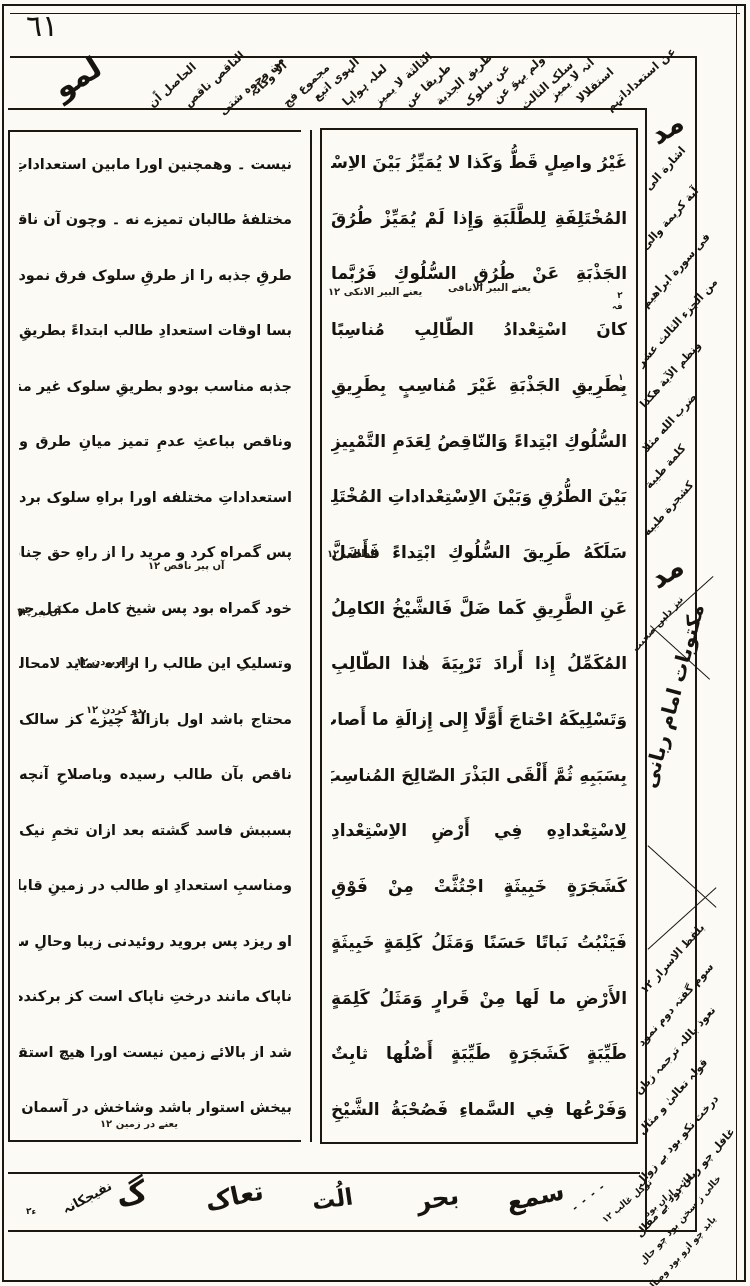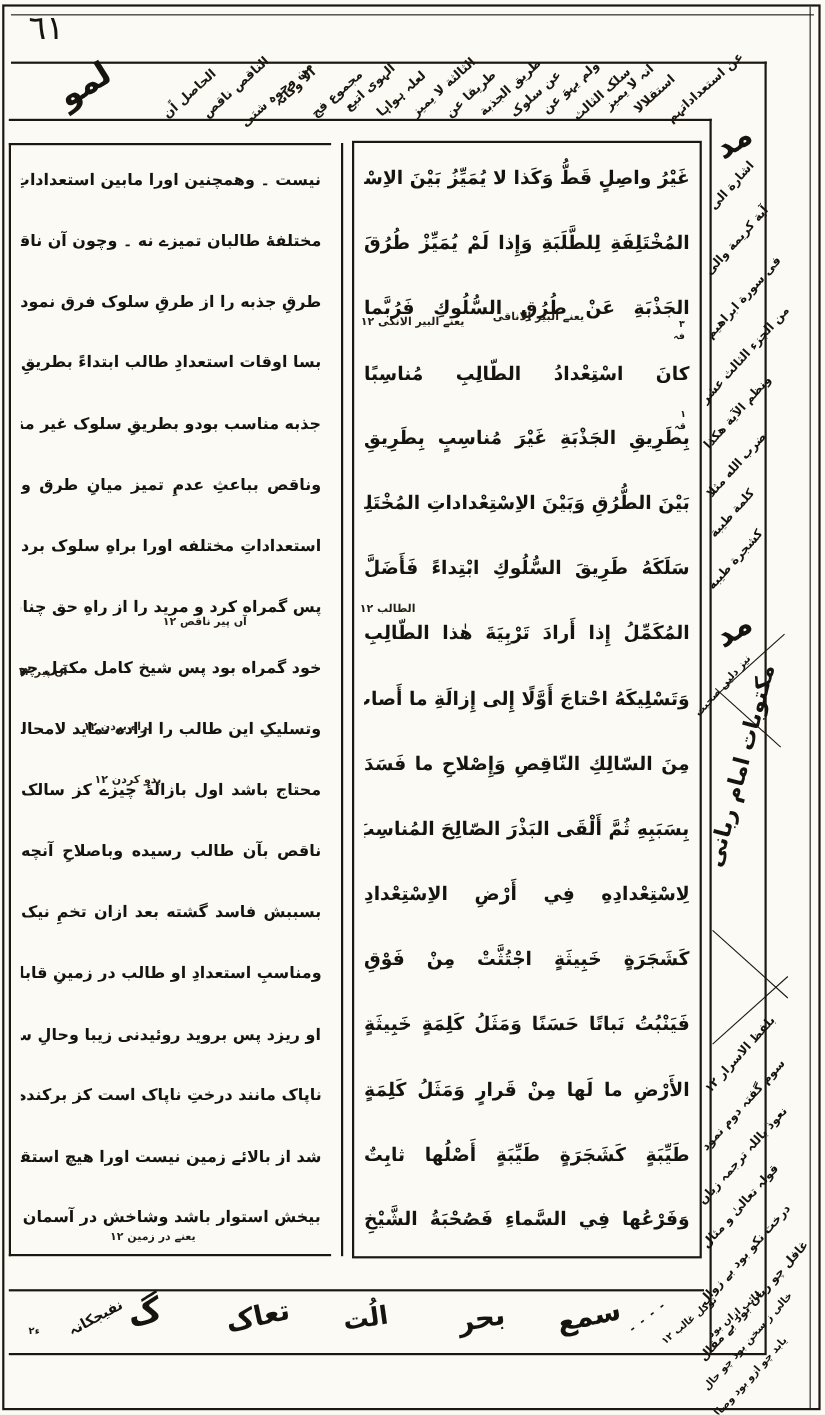--- a/index.html
+++ b/index.html
@@ -108,6 +108,7 @@
     <div class="tl ar">الجَذْبَةِ عَنْ طُرُقِ السُّلُوكِ فَرُبَّما</div>
     <div class="tl ar">كانَ اسْتِعْدادُ الطّالِبِ مُناسِبًا</div>
     <div class="tl ar">بِطَرِيقِ الجَذْبَةِ غَيْرَ مُناسِبٍ بِطَرِيقِ</div>
+    <div class="tl ar">السُّلُوكِ ابْتِداءً وَالنّاقِصُ لِعَدَمِ التَّمْيِيزِ</div>
     <div class="tl ar">بَيْنَ الطُّرُقِ وَبَيْنَ الاِسْتِعْداداتِ المُخْتَلِفَةِ</div>
     <div class="tl ar">سَلَكَهُ طَرِيقَ السُّلُوكِ ابْتِداءً فَأَضَلَّ</div>
     <div class="tl ar">المُكَمِّلُ إِذا أَرادَ تَرْبِيَةَ هٰذا الطّالِبِ</div>

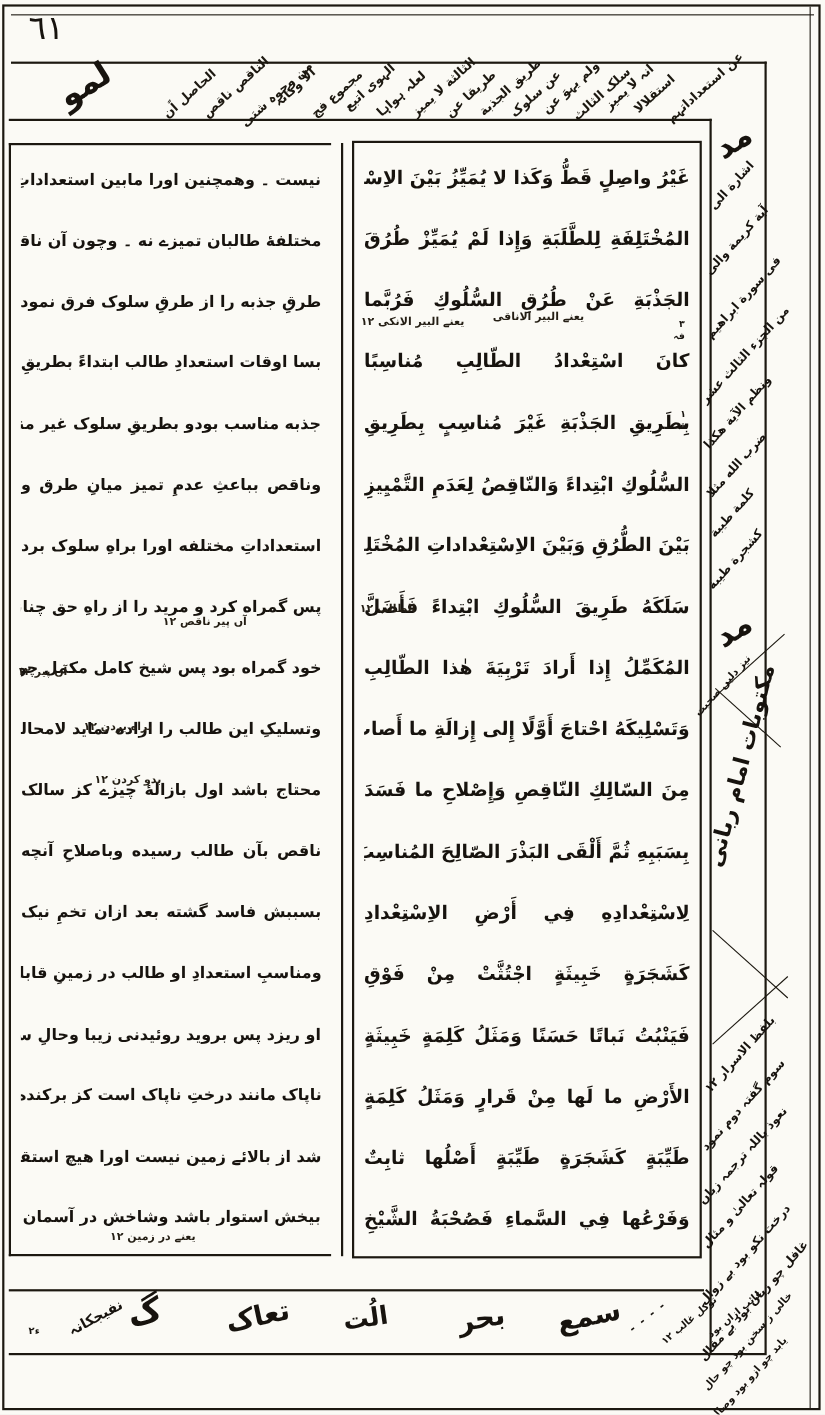--- a/index.html
+++ b/index.html
@@ -111,6 +111,7 @@
     <div class="tl ar">السُّلُوكِ ابْتِداءً وَالنّاقِصُ لِعَدَمِ التَّمْيِيزِ</div>
     <div class="tl ar">بَيْنَ الطُّرُقِ وَبَيْنَ الاِسْتِعْداداتِ المُخْتَلِفَةِ</div>
     <div class="tl ar">سَلَكَهُ طَرِيقَ السُّلُوكِ ابْتِداءً فَأَضَلَّ</div>
+    <div class="tl ar">عَنِ الطَّرِيقِ كَما ضَلَّ فَالشَّيْخُ الكامِلُ</div>
     <div class="tl ar">المُكَمِّلُ إِذا أَرادَ تَرْبِيَةَ هٰذا الطّالِبِ</div>
     <div class="tl ar">وَتَسْلِيكَهُ احْتاجَ أَوَّلًا إِلى إِزالَةِ ما أَصابَ</div>
     <div class="tl ar">مِنَ السّالِكِ النّاقِصِ وَإِصْلاحِ ما فَسَدَ</div>

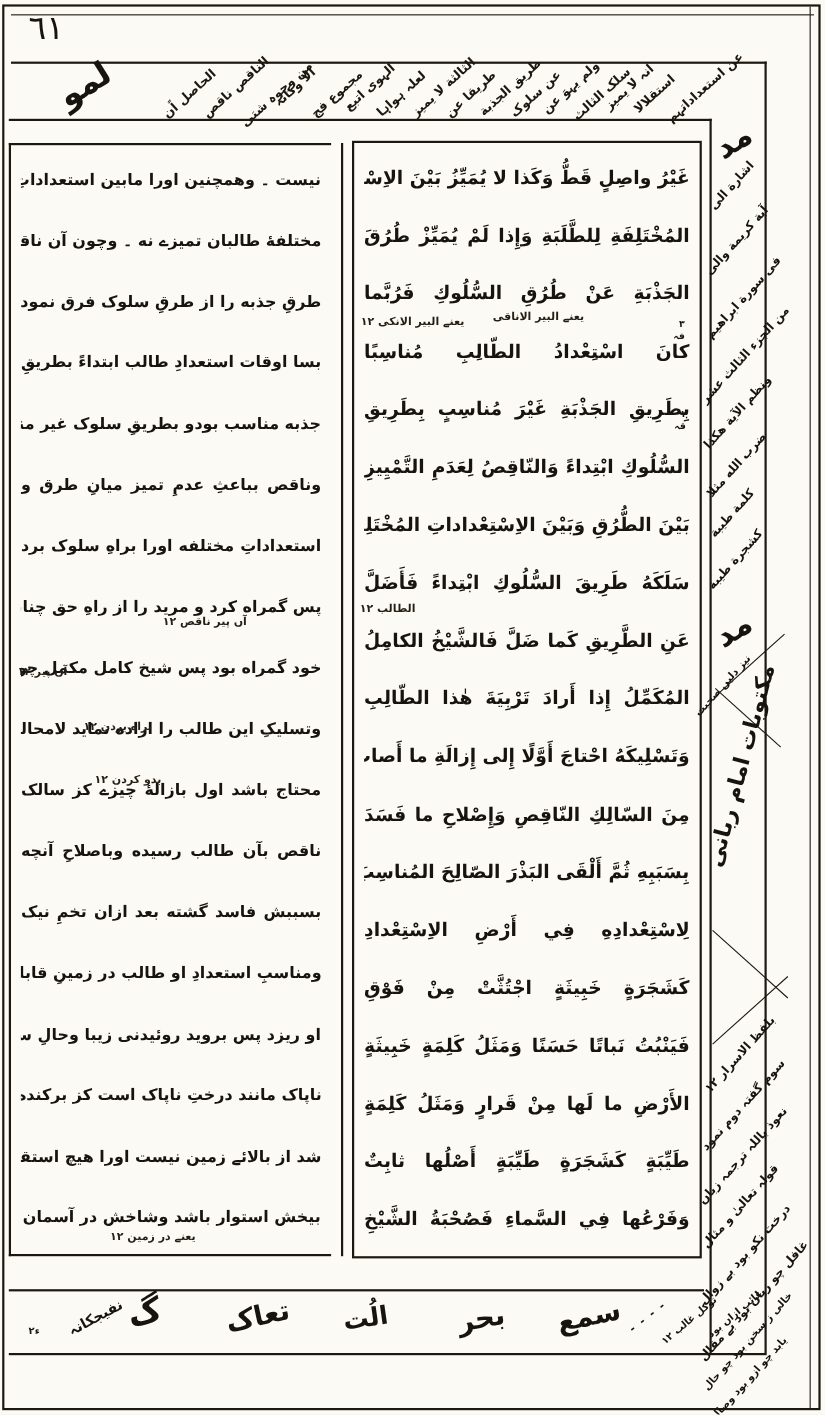--- a/index.html
+++ b/index.html
@@ -114,7 +114,6 @@
     <div class="tl ar">عَنِ الطَّرِيقِ كَما ضَلَّ فَالشَّيْخُ الكامِلُ</div>
     <div class="tl ar">المُكَمِّلُ إِذا أَرادَ تَرْبِيَةَ هٰذا الطّالِبِ</div>
     <div class="tl ar">وَتَسْلِيكَهُ احْتاجَ أَوَّلًا إِلى إِزالَةِ ما أَصابَ</div>
-    <div class="tl ar">مِنَ السّالِكِ النّاقِصِ وَإِصْلاحِ ما فَسَدَ</div>
     <div class="tl ar">بِسَبَبِهِ ثُمَّ أَلْقَى البَذْرَ الصّالِحَ المُناسِبَ</div>
     <div class="tl ar">لِاسْتِعْدادِهِ فِي أَرْضِ الاِسْتِعْدادِ</div>
     <div class="tl ar">كَشَجَرَةٍ خَبِيثَةٍ اجْتُثَّتْ مِنْ فَوْقِ</div>

